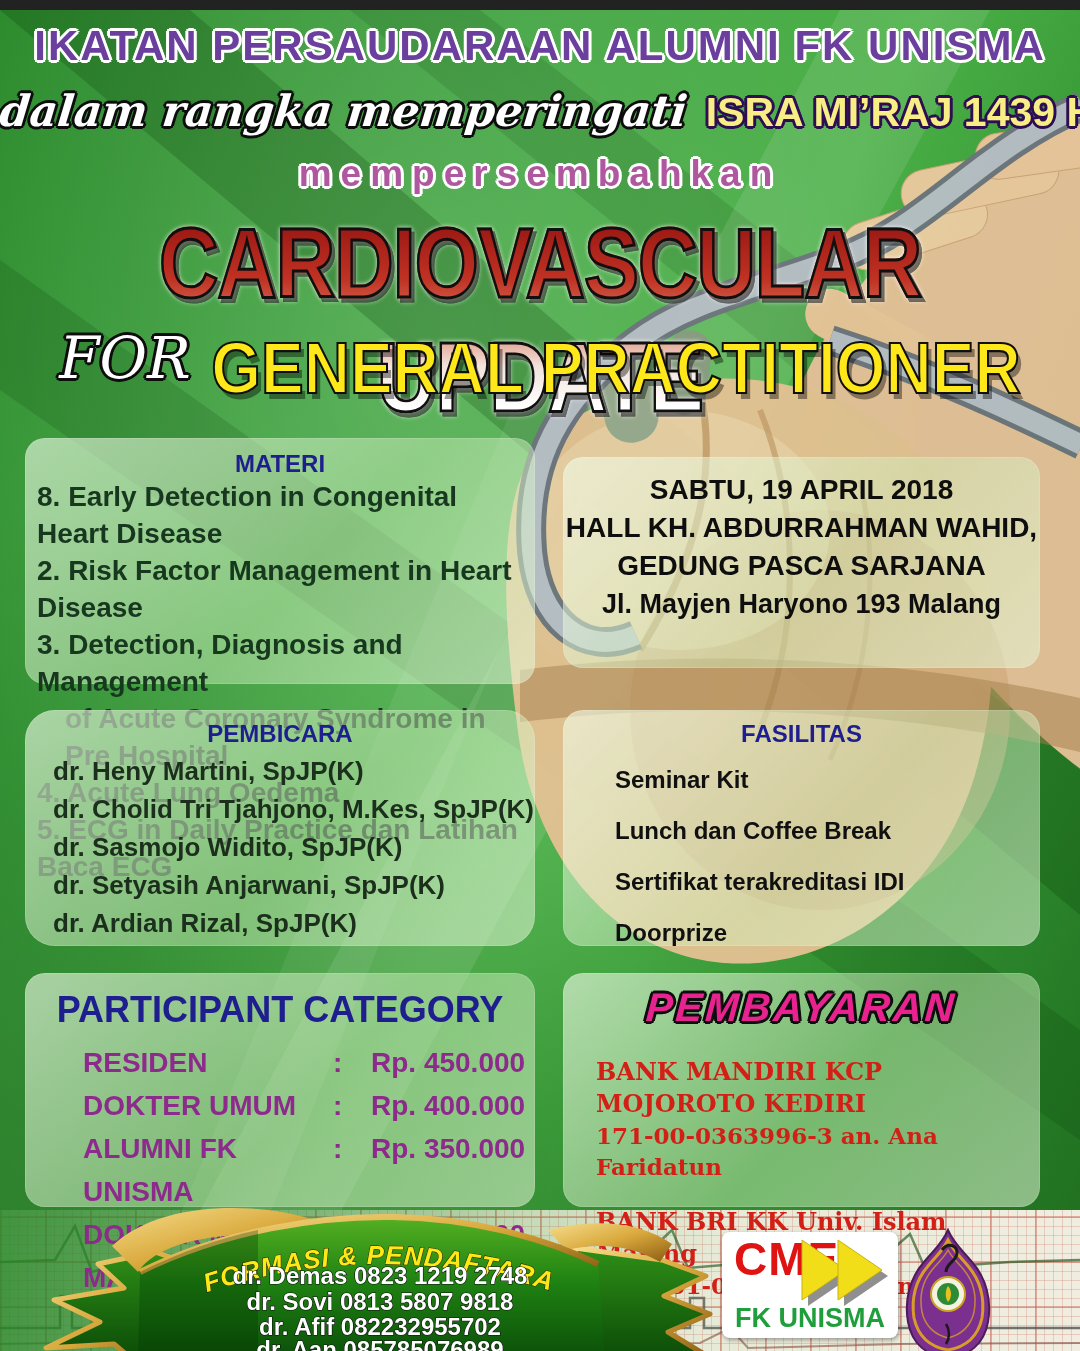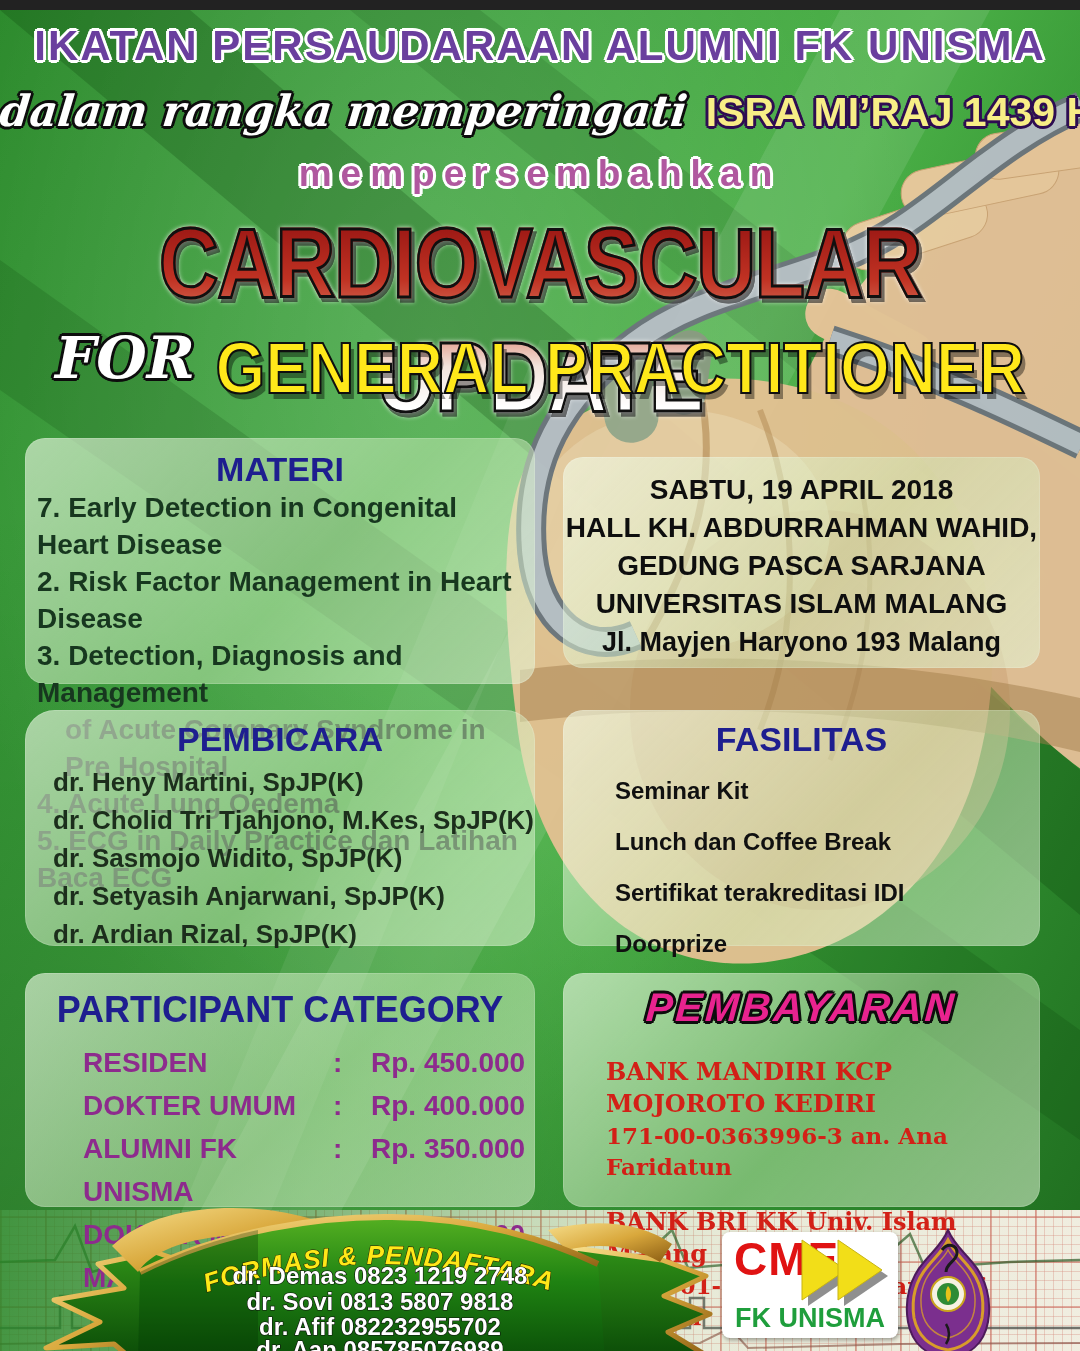--- a/index.html
+++ b/index.html
@@ -27,7 +27,7 @@
     background:linear-gradient(180deg,#8f0f0f 0%,#c03223 32%,#d8735c 50%,#f2e3dc 70%,#ffffff 88%);
     -webkit-background-clip:text;background-clip:text;color:transparent;-webkit-text-stroke:2.5px #101010;}
   .subtitle{left:0;top:314px;width:100%;text-align:center;white-space:nowrap;}
-  .sub-for{display:inline-block;font-family:"DejaVu Serif",serif;font-style:italic;font-weight:bold;font-size:58px;color:#fff;margin-right:16px;vertical-align:8px;}
+  .sub-for{display:inline-block;font-family:"DejaVu Serif",serif;font-style:italic;font-weight:normal;font-size:58px;color:#fff;margin-right:16px;vertical-align:8px;}
   .sub-rest{display:inline-block;font-size:64px;font-weight:bold;color:#ffe81a;transform:scaleY(1.12);transform-origin:center top;-webkit-text-stroke:2px #0f0f0f;text-shadow:4px 5px 0 rgba(0,0,0,0.4);}
   
   .panel{position:absolute;border-radius:20px;background:linear-gradient(135deg,rgba(242,252,233,0.62),rgba(208,240,190,0.45) 55%,rgba(230,248,218,0.55));box-shadow:0 0 0 1px rgba(255,255,255,0.15) inset;}

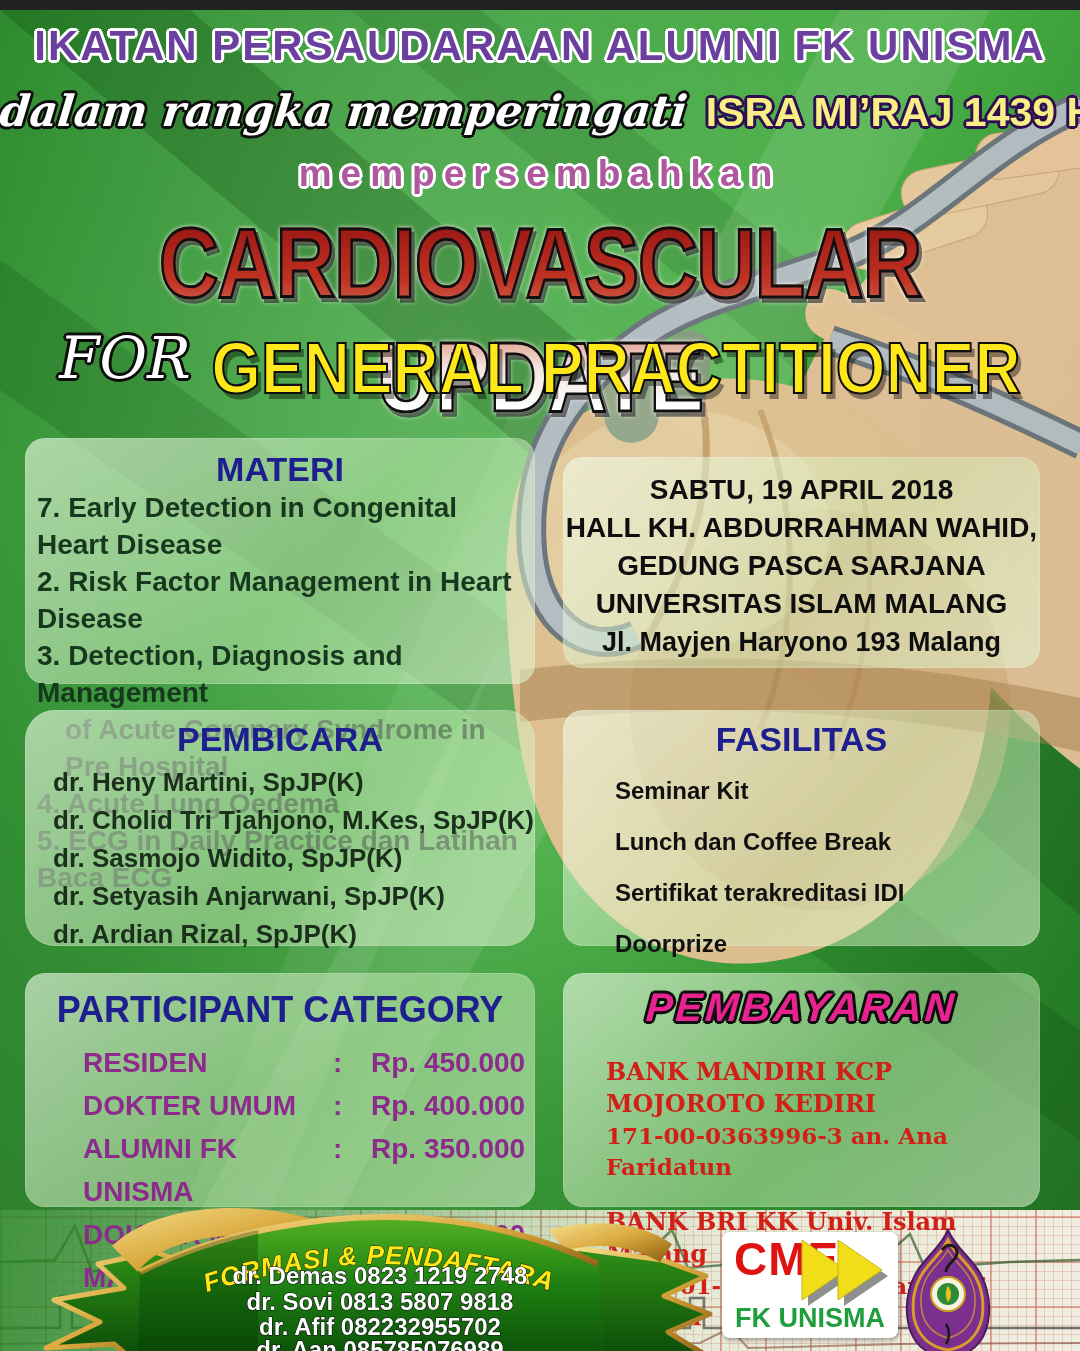--- a/index.html
+++ b/index.html
@@ -31,7 +31,7 @@
   .sub-rest{display:inline-block;font-size:64px;font-weight:bold;color:#ffe81a;transform:scaleY(1.12);transform-origin:center top;-webkit-text-stroke:2px #0f0f0f;text-shadow:4px 5px 0 rgba(0,0,0,0.4);}
   
   .panel{position:absolute;border-radius:20px;background:linear-gradient(135deg,rgba(242,252,233,0.62),rgba(208,240,190,0.45) 55%,rgba(230,248,218,0.55));box-shadow:0 0 0 1px rgba(255,255,255,0.15) inset;}
-  .ptitle{text-align:center;font-weight:bold;color:#1e1e8f;font-size:34px;margin-top:12px;}
+  .ptitle{text-align:center;font-weight:bold;color:#1e1e8f;font-size:24px;margin-top:12px;}
   .materi-item{font-weight:bold;font-size:28px;color:#17371f;line-height:37px;padding:0 12px;}
   .materi-item.indent{padding-left:40px;}
   .venue-line{text-align:center;font-weight:bold;color:#0e0e0e;font-size:28px;line-height:38px;}

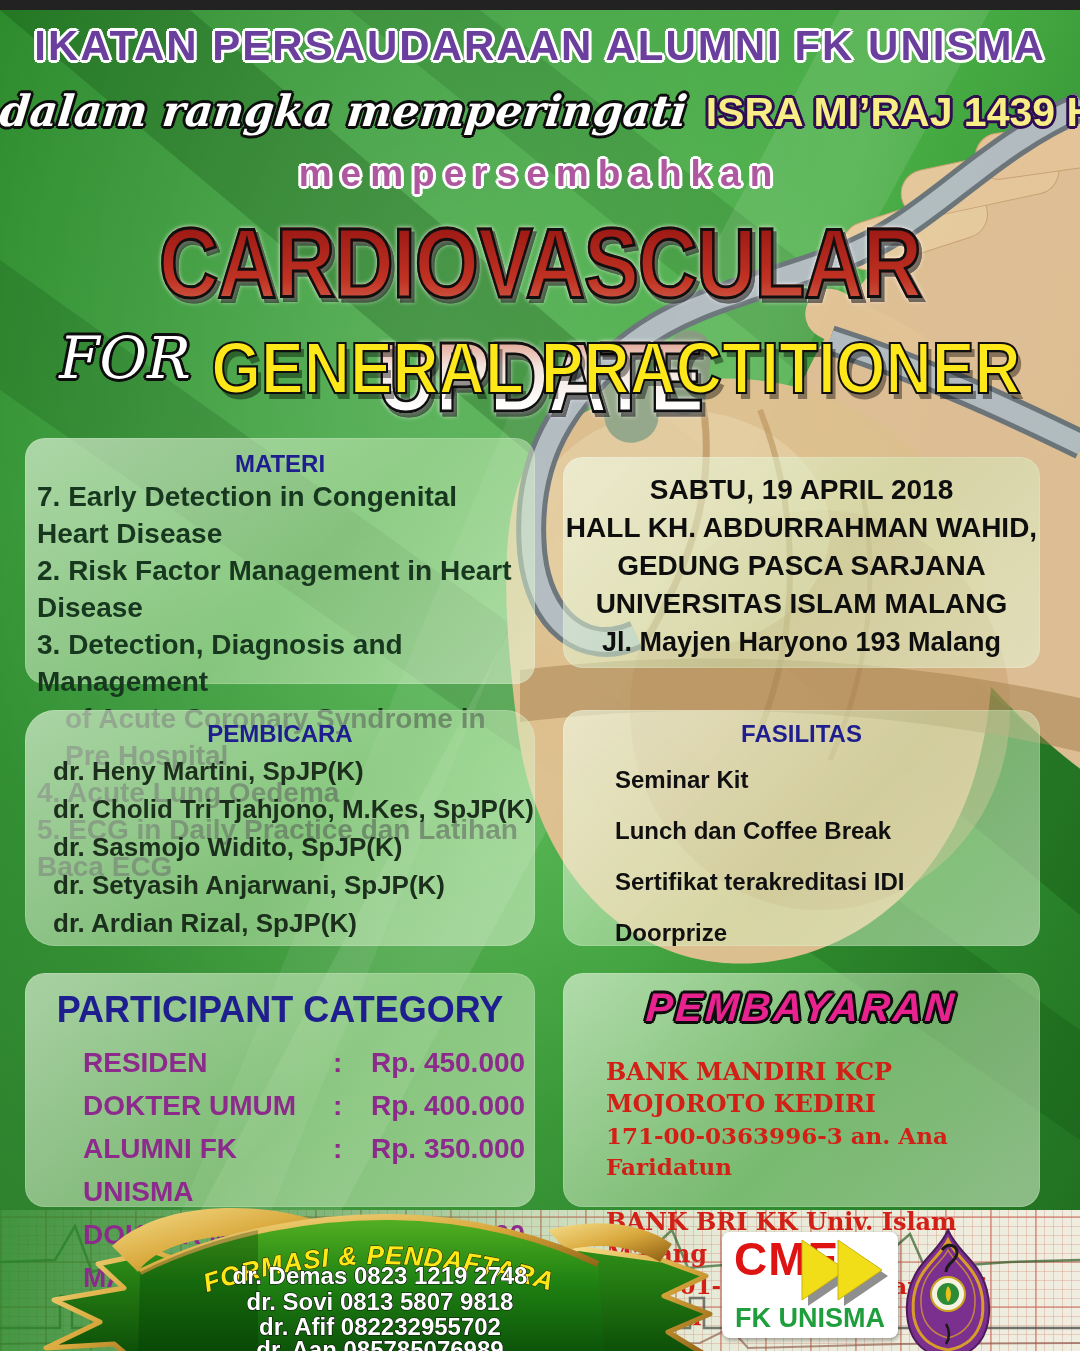--- a/index.html
+++ b/index.html
@@ -125,7 +125,7 @@
 
   <div class="panel" style="left:25px;top:428px;width:510px;height:246px;">
     <div class="ptitle">MATERI</div>
-    <div class="materi-item">7. Early Detection in Congenital Heart Disease</div>
+    <div class="materi-item">8. Early Detection in Congenital Heart Disease</div>
     <div class="materi-item">2. Risk Factor Management in Heart Disease</div>
     <div class="materi-item">3. Detection, Diagnosis and Management</div>
     <div class="materi-item indent">of Acute Coronary Syndrome in Pre Hospital</div>

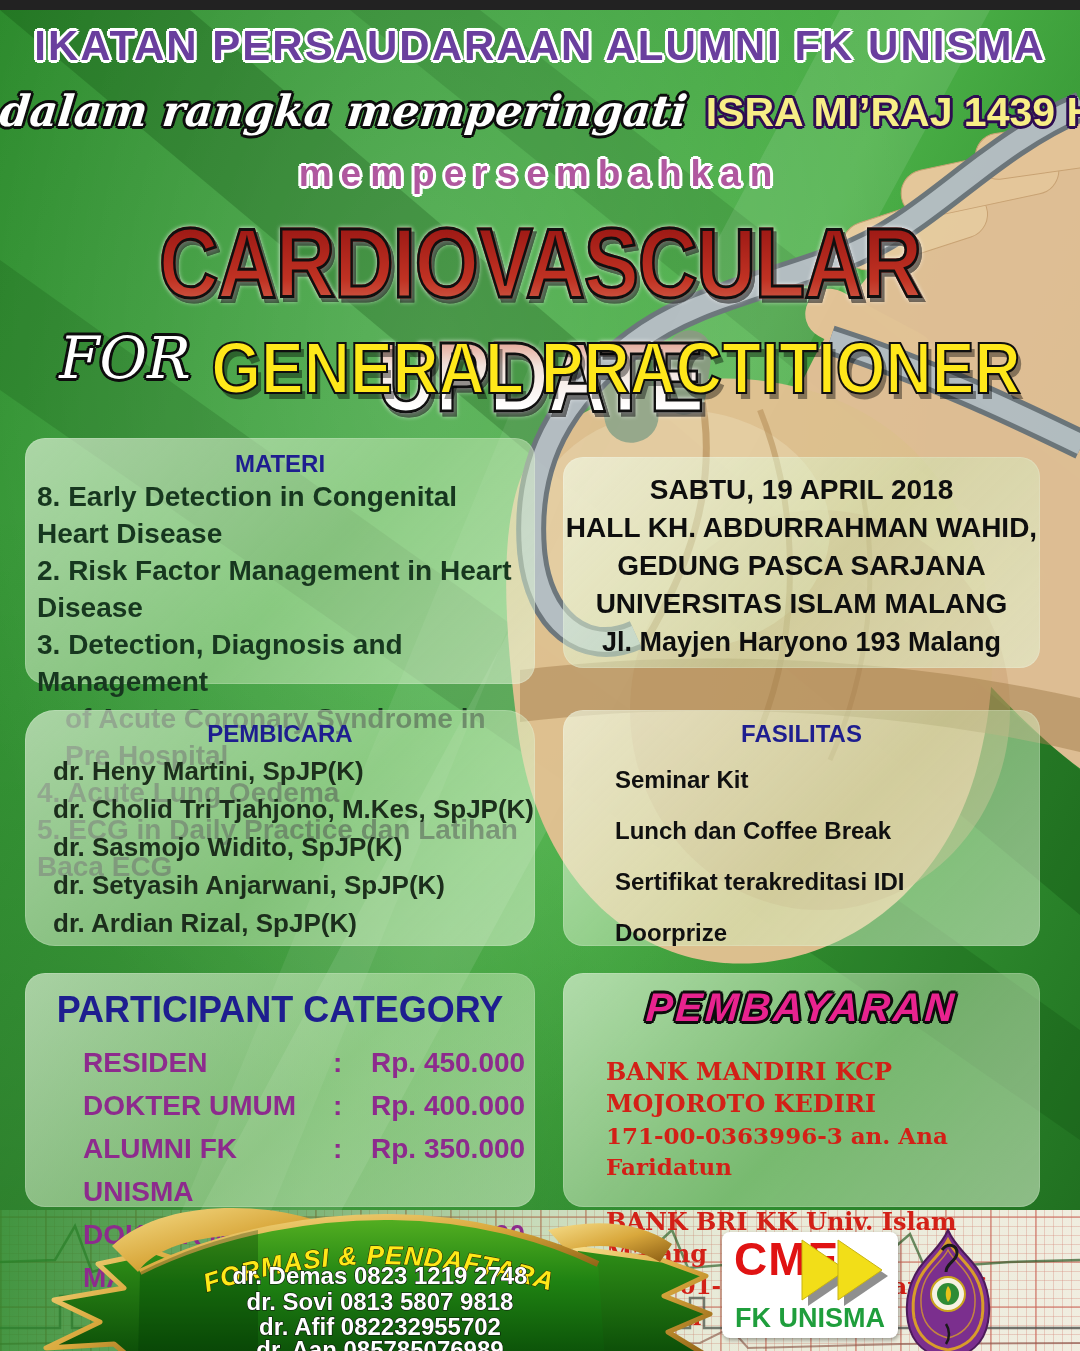--- a/index.html
+++ b/index.html
@@ -137,7 +137,6 @@
     <div class="venue-line">SABTU, 19 APRIL 2018</div>
     <div class="venue-line">HALL KH. ABDURRAHMAN WAHID,</div>
     <div class="venue-line">GEDUNG PASCA SARJANA</div>
-    <div class="venue-line">UNIVERSITAS ISLAM MALANG</div>
     <div class="venue-line small">Jl. Mayjen Haryono 193 Malang</div>
   </div>
 

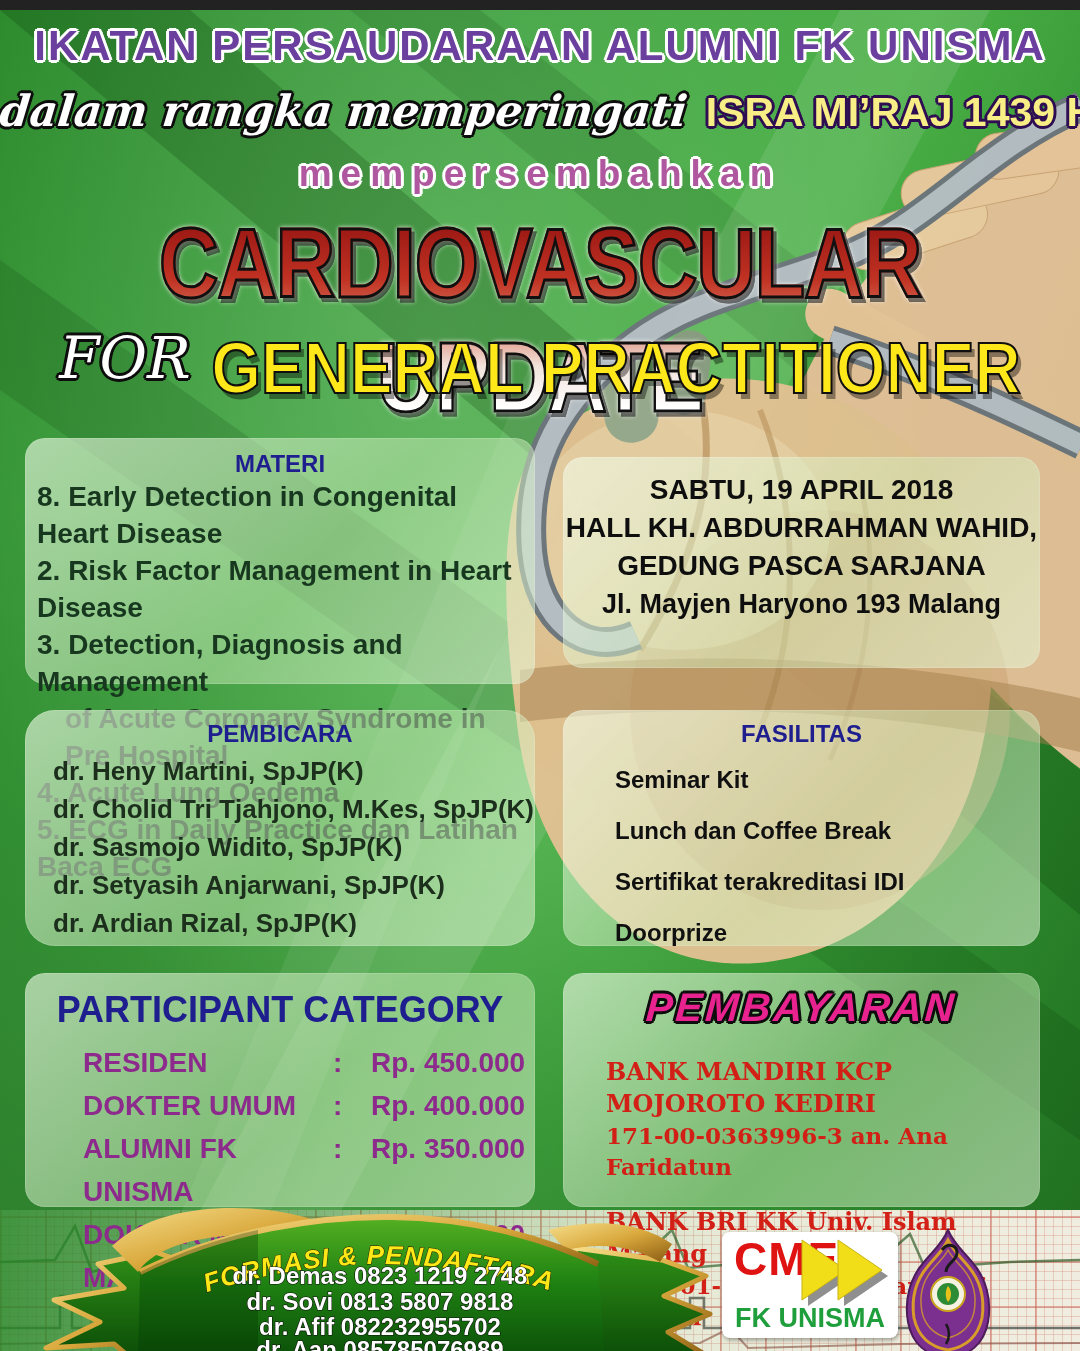--- a/index.html
+++ b/index.html
@@ -42,7 +42,7 @@
   .prow .plabel{width:250px;}
   .prow .pcolon{width:38px;}
   .pay-title{text-align:center;font-weight:bold;font-style:italic;font-size:40px;letter-spacing:3px;color:#e8238f;margin-top:12px;transform:skewX(-4deg);}
-  .bank{font-family:"DejaVu Serif",serif;font-weight:bold;color:#d32017;padding-left:43px;}
+  .bank{font-family:"DejaVu Serif",serif;font-weight:bold;color:#d32017;padding-left:33px;}
   .bank .bname{font-size:24px;line-height:32px;}
   .bank .bnum{font-size:23px;line-height:31px;}
   .bank.first{margin-top:26px;}

